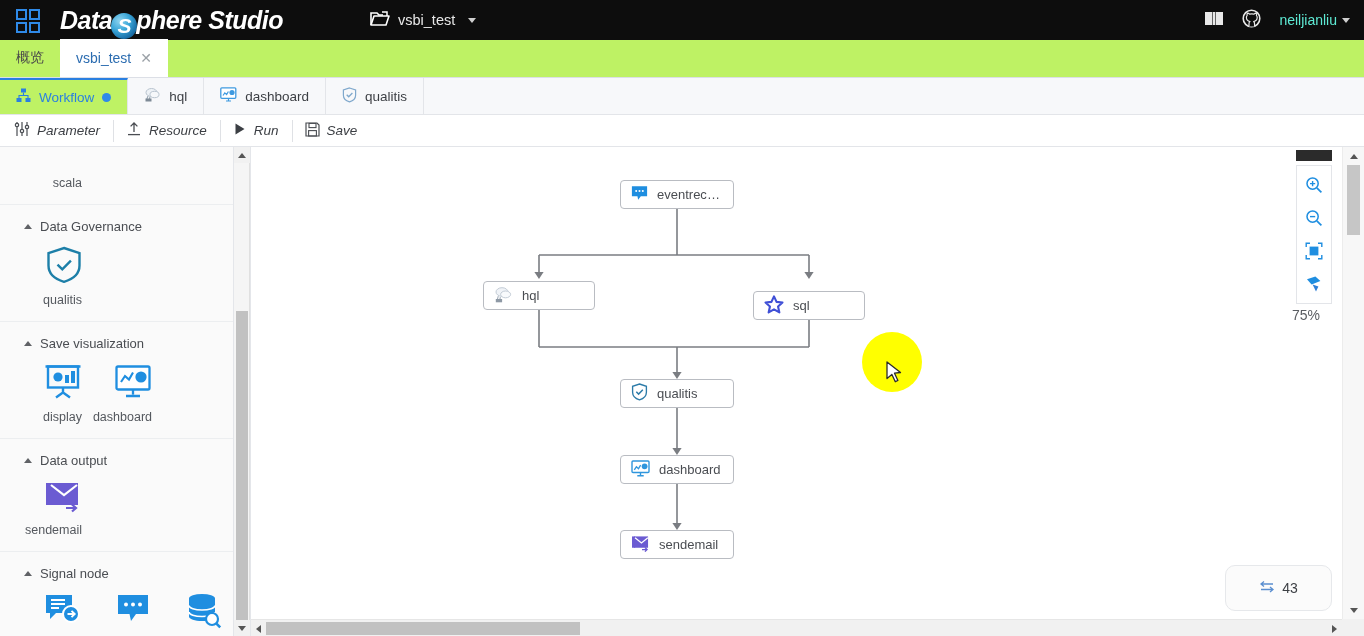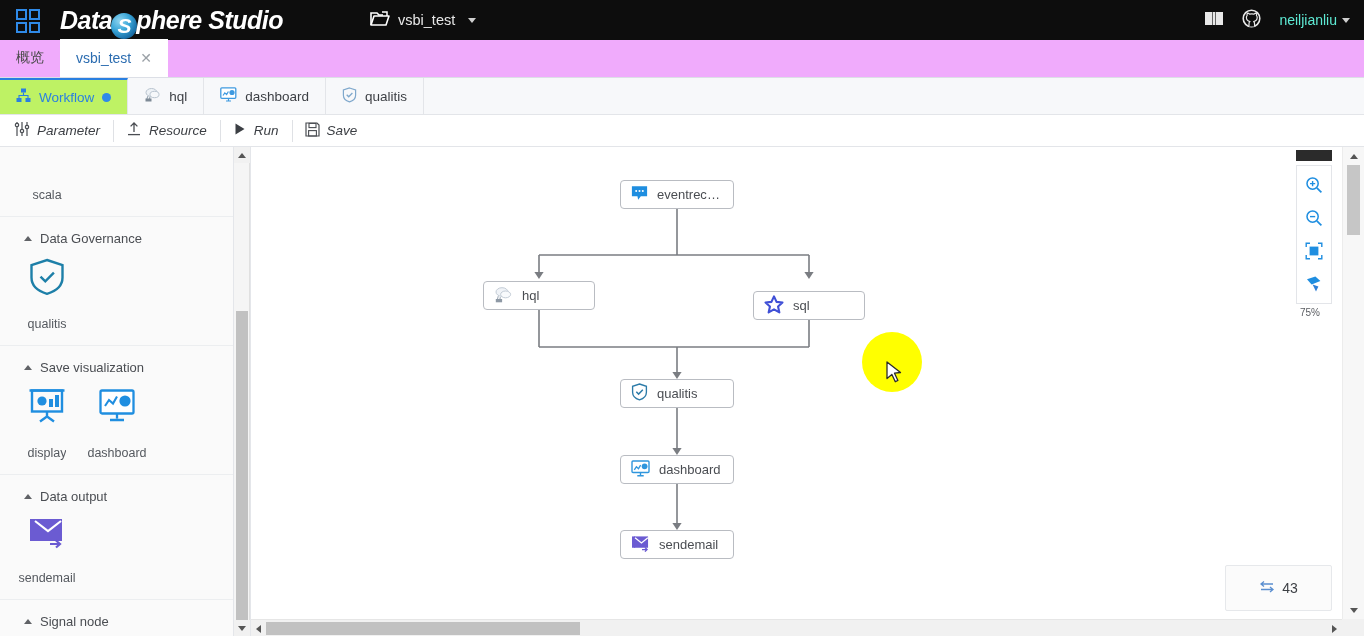--- a/index.html
+++ b/index.html
@@ -44,7 +44,7 @@
   
   .proj-tabs {
     position: absolute; left: 0; top: 40px; width: 1364px; height: 38px;
-    background: #f0abfc; border-bottom: 1px solid #dcdfe6; display: flex; align-items: flex-end;
+    background: #bef264; border-bottom: 1px solid #dcdfe6; display: flex; align-items: flex-end;
   }
   .ptab {
     height: 38px; padding: 0 16px; display: flex; align-items: center; gap: 9px;

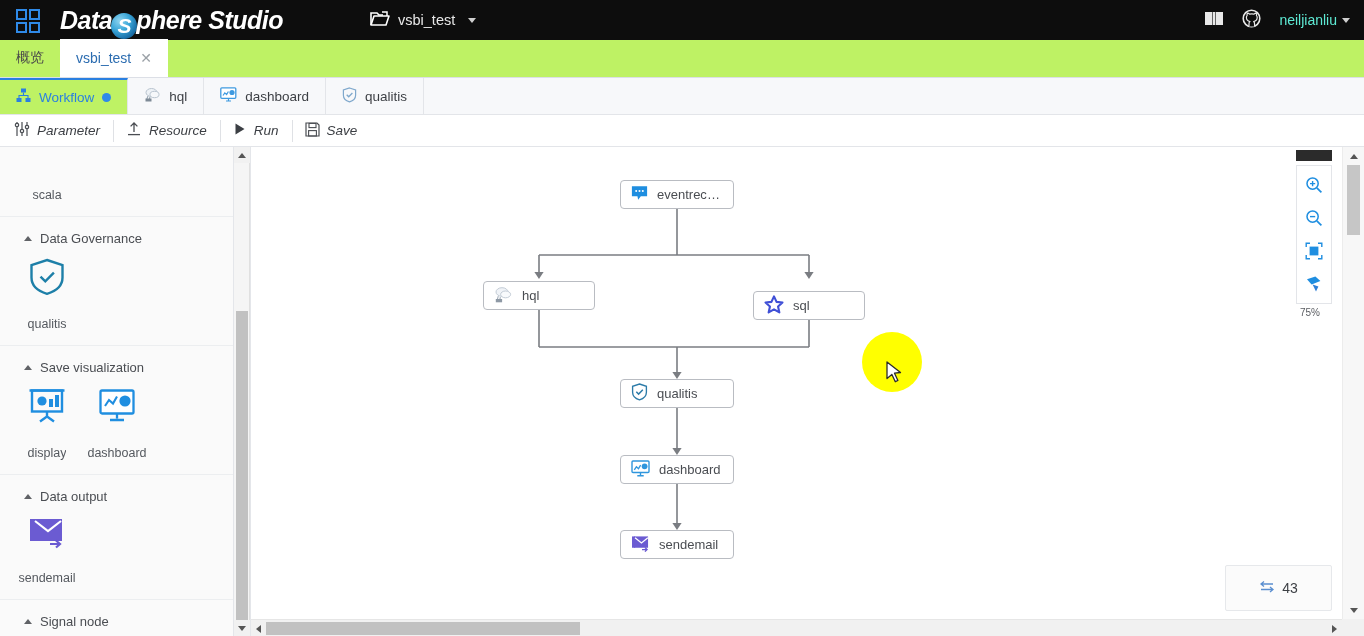--- a/index.html
+++ b/index.html
@@ -94,7 +94,7 @@
               border-bottom:5px solid #606266; }
   .sb-items { display: flex; flex-wrap: wrap; padding-left: 12px; }
   .sb-item {
-    width: 70px; display: flex; flex-direction: column; align-items: center; gap: 17px;
+    width: 70px; display: flex; flex-direction: column; align-items: flex-end; gap: 5px;
     cursor: pointer; padding: 2px 0 4px 0;
   }
   .sb-item .lbl { font-size: 12.5px; color: #54585e; max-width: 68px; overflow: hidden;

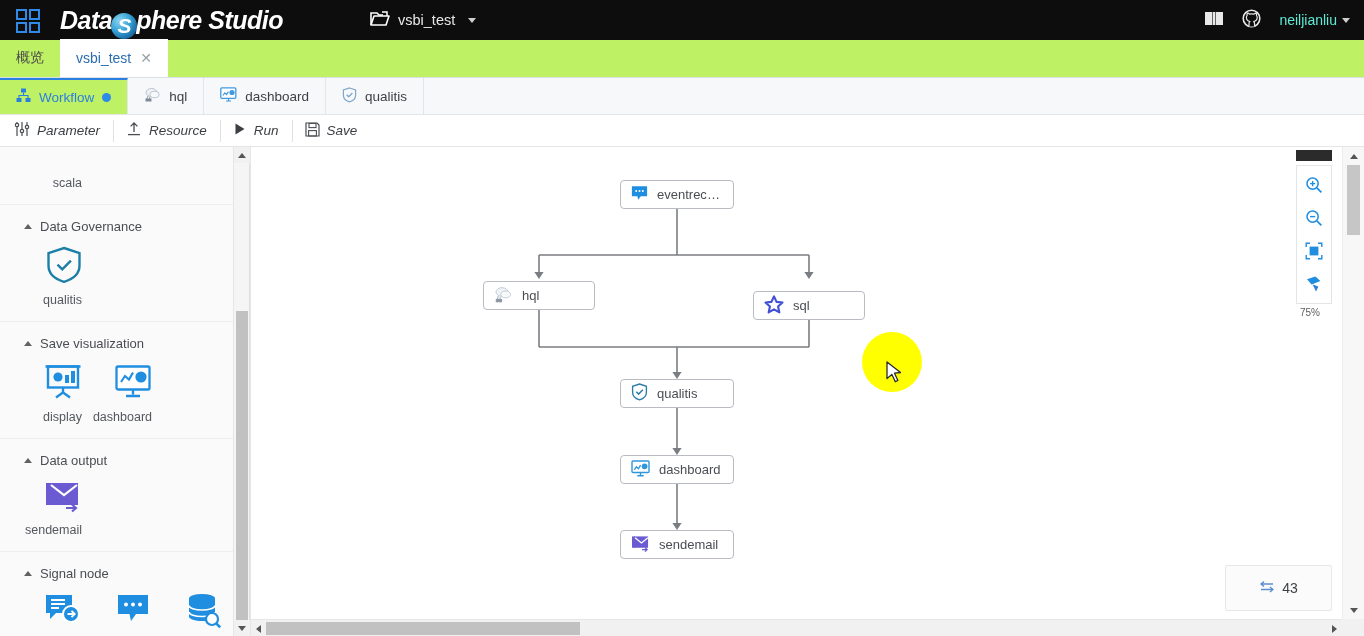--- a/index.html
+++ b/index.html
@@ -132,7 +132,7 @@
     display: flex; flex-direction: column; align-items: center; padding: 8px 0 8px 0; gap: 11px;
   }
   .zoompal .zbtn { width: 22px; height: 22px; display:flex; align-items:center; justify-content:center; cursor:pointer; }
-  .zoom-label { position: absolute; right: 22px; top: 160px; font-size: 10px; color: #5a5d62; }
+  .zoom-label { position: absolute; right: 22px; top: 160px; font-size: 14px; color: #5a5d62; }
   .dark-cap { position:absolute; right: 10px; top: 3px; width: 36px; height: 11px; background:#2b2b2b; }
 
   

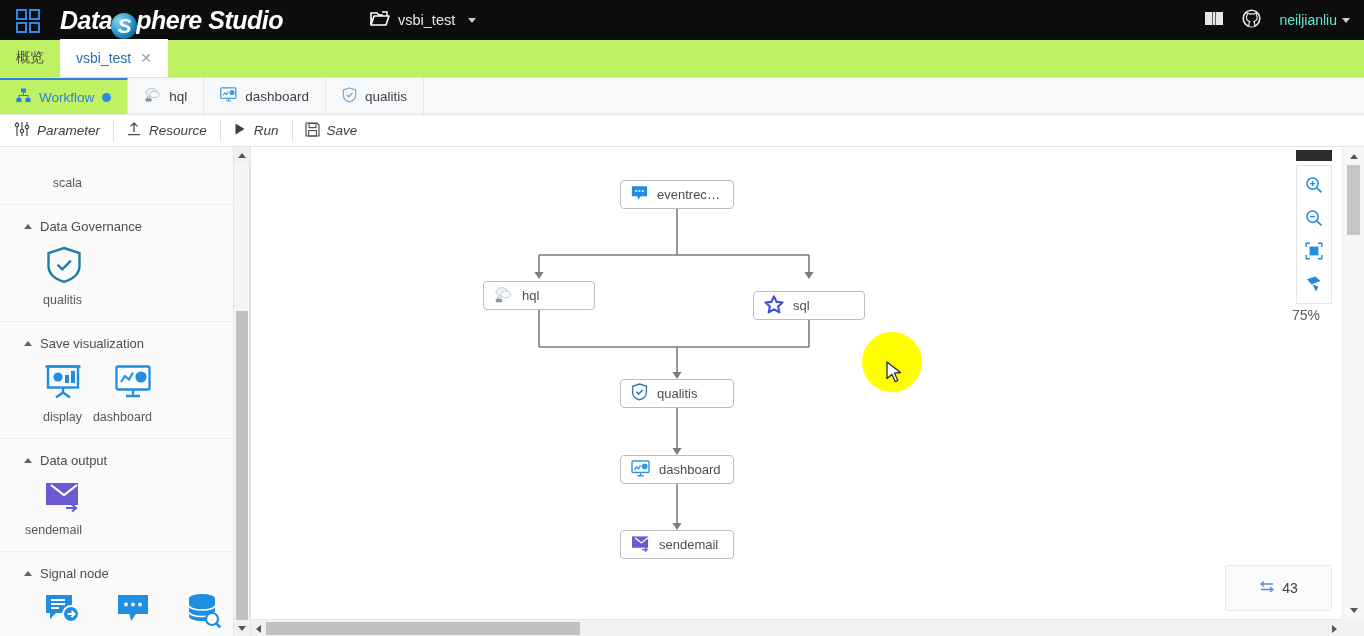--- a/index.html
+++ b/index.html
@@ -138,7 +138,7 @@
   
   .countcard {
     position: absolute; right: 10px; bottom: 8px; width: 107px; height: 46px;
-    background: #fbfbfb; border: 1px solid #e6e8eb; border-radius: 2px;
+    background: #fbfbfb; border: 1px solid #e6e8eb; border-radius: 10px;
     display: flex; align-items: center; justify-content: center; gap: 7px;
     font-size: 14px; color: #3c3f44;
   }

